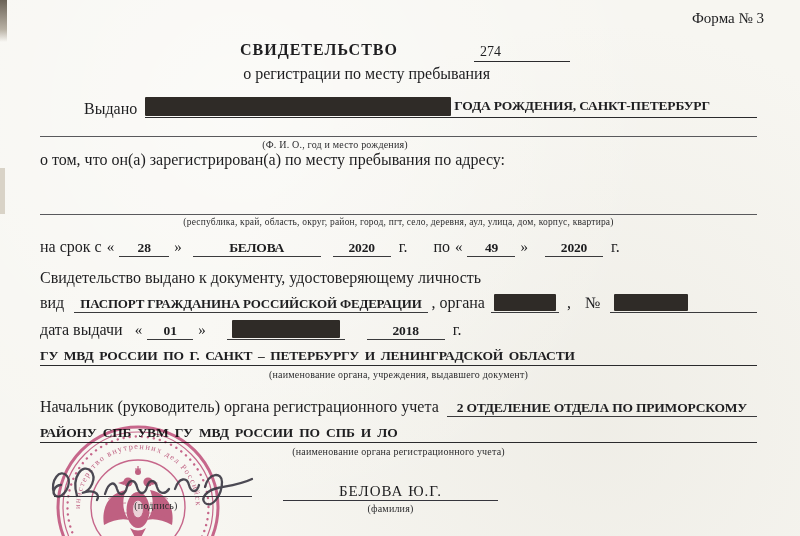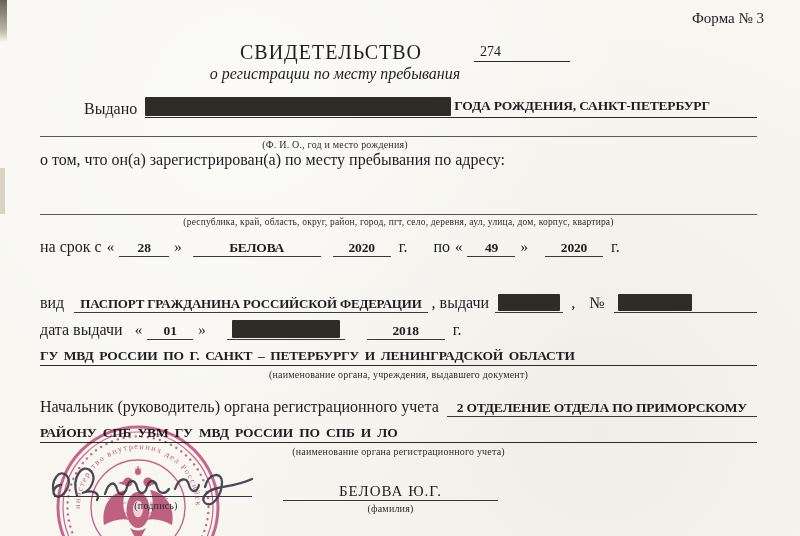--- a/index.html
+++ b/index.html
@@ -26,7 +26,7 @@
   .redact { background:#2f2b27; height:19px; border-radius:1px; }
   .quote { font-size:15px; margin:0 5px; }
   .gsuf { margin-left:8px; }
-  .title { font-size:20px; letter-spacing:1px; font-weight:normal; }
+  .title { font-size:16px; letter-spacing:1px; font-weight:bold; }
   .scan-artifact { pointer-events:none; }
   .stamp-svg { opacity:.82; mix-blend-mode:multiply; }
 </style>

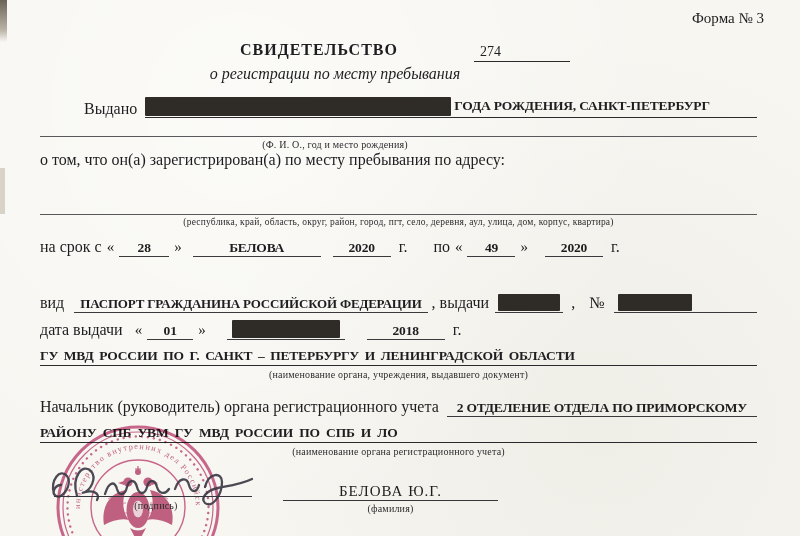--- a/index.html
+++ b/index.html
@@ -44,7 +44,7 @@
   <div class="abs" style="top:42px;left:474px;width:96px;border-bottom:1.2px solid #2b2b2d;height:20px;">
     <span style="font-size:14px;padding-left:6px;">274</span>
   </div>
-  <div class="abs t16" style="top:64px;left:180px;width:310px;text-align:center;font-style:italic;">о регистрации по месту пребывания</div>
+  <div class="abs t16" style="top:64px;left:180px;width:310px;text-align:right;">о регистрации по месту пребывания</div>
 
   <div class="abs row" style="top:95px;left:84px;width:673px;">
     <span class="t16 nowrap" style="margin-right:8px;">Выдано</span>

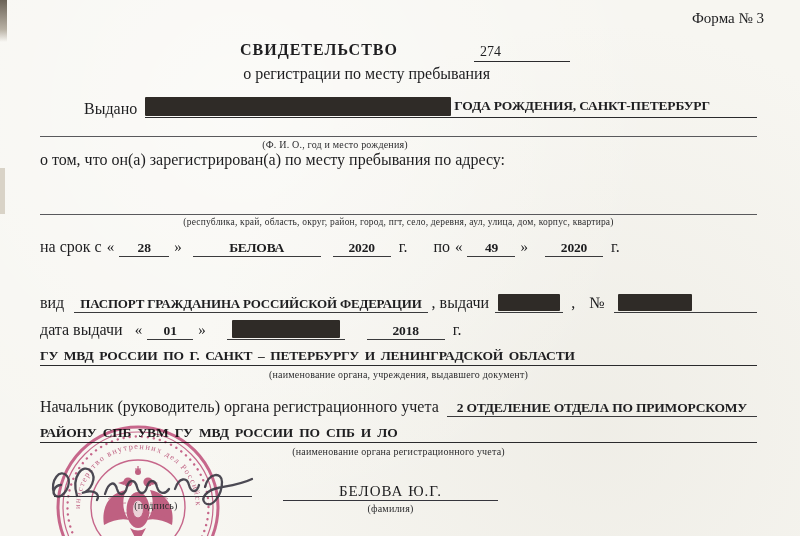--- a/index.html
+++ b/index.html
@@ -77,6 +77,7 @@
     <span class="gsuf">г.</span>
   </div>
 
+  <div class="abs t16" style="top:268px;left:40px;">Свидетельство выдано к документу, удостоверяющему личность</div>
 
   <div class="abs row t16" style="top:293px;left:40px;width:717px;align-items:baseline;">
     <span>вид</span>

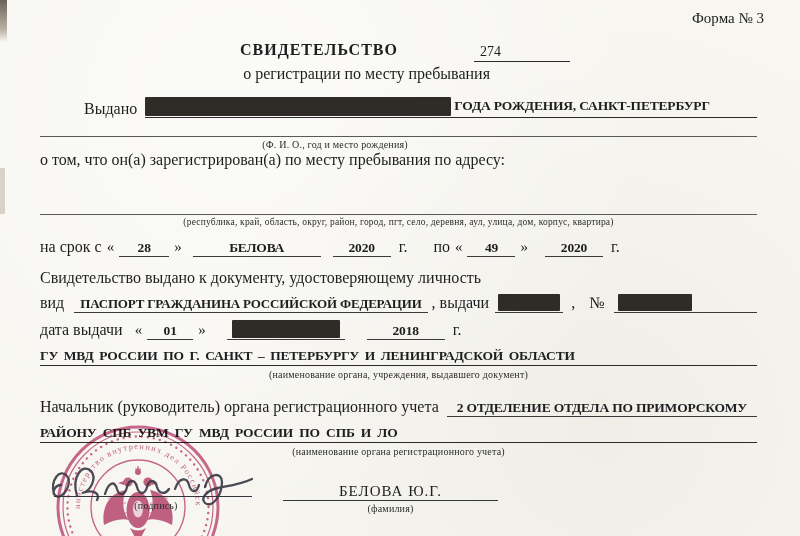--- a/index.html
+++ b/index.html
@@ -82,7 +82,7 @@
   <div class="abs row t16" style="top:293px;left:40px;width:717px;align-items:baseline;">
     <span>вид</span>
     <span class="seg bval" style="padding:0 6px;margin-left:10px;font-size:13px;">ПАСПОРТ ГРАЖДАНИНА РОССИЙСКОЙ ФЕДЕРАЦИИ</span>
-    <span class="nowrap" style="margin-left:4px;">, выдачи</span>
+    <span class="nowrap" style="margin-left:4px;">, органа</span>
     <span class="seg" style="margin-left:6px;padding:0 3px;">
       <span class="redact" style="display:inline-block;width:62px;height:17px;vertical-align:-3px;"></span>
     </span>

